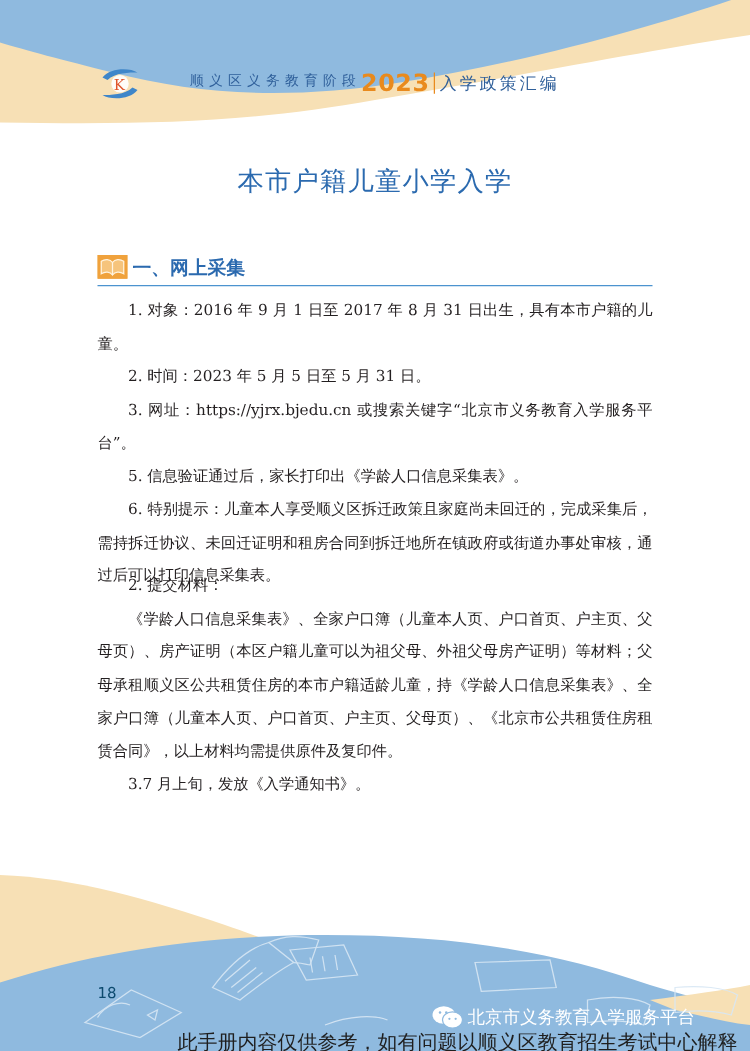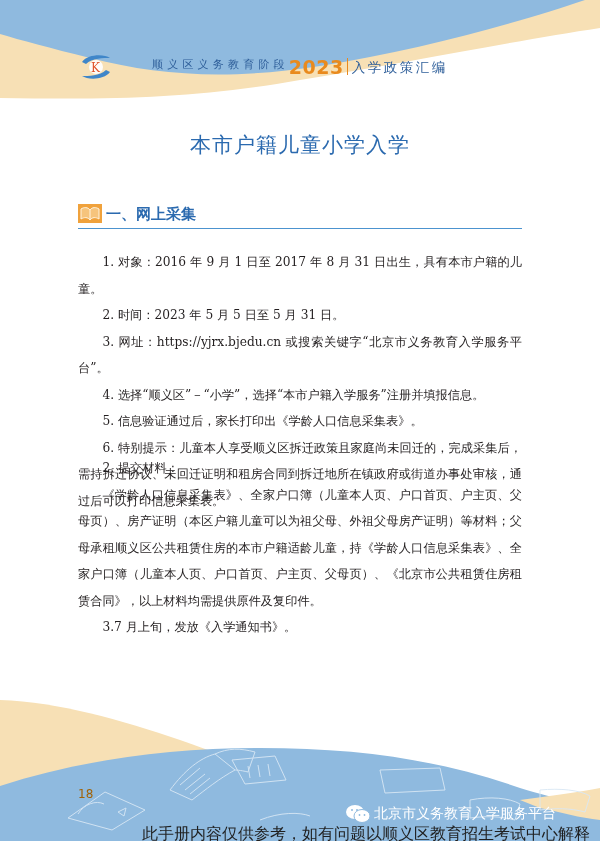--- a/index.html
+++ b/index.html
@@ -96,7 +96,7 @@
     </div>
     <div class="section-title">一、网上采集</div>
   </div>
-  <div style="margin-top: 20px;">
+  <div style="margin-top: 6px;">
     <p class="para indent">1. 对象：2016 年 9 月 1 日至 2017 年 8 月 31 日出生，具有本市户籍的儿童。</p>
     <p class="para indent">2. 时间：2023 年 5 月 5 日至 5 月 31 日。</p>
     <p class="para indent">3. 网址：https://yjrx.bjedu.cn 或搜索关键字“北京市义务教育入学服务平台”。</p>

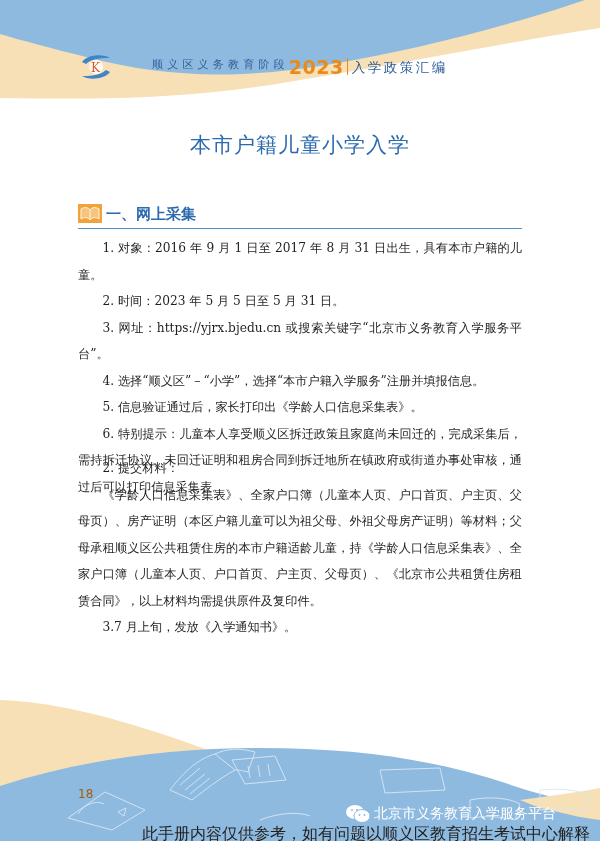--- a/index.html
+++ b/index.html
@@ -100,7 +100,6 @@
     <p class="para indent">1. 对象：2016 年 9 月 1 日至 2017 年 8 月 31 日出生，具有本市户籍的儿童。</p>
     <p class="para indent">2. 时间：2023 年 5 月 5 日至 5 月 31 日。</p>
     <p class="para indent">3. 网址：https://yjrx.bjedu.cn 或搜索关键字“北京市义务教育入学服务平台”。</p>
-    <p class="para indent">4. 选择“顺义区”－“小学”，选择“本市户籍入学服务”注册并填报信息。</p>
     <p class="para indent">5. 信息验证通过后，家长打印出《学龄人口信息采集表》。</p>
     <p class="para indent">6. 特别提示：儿童本人享受顺义区拆迁政策且家庭尚未回迁的，完成采集后，需持拆迁协议、未回迁证明和租房合同到拆迁地所在镇政府或街道办事处审核，通过后可以打印信息采集表。</p>
   </div>

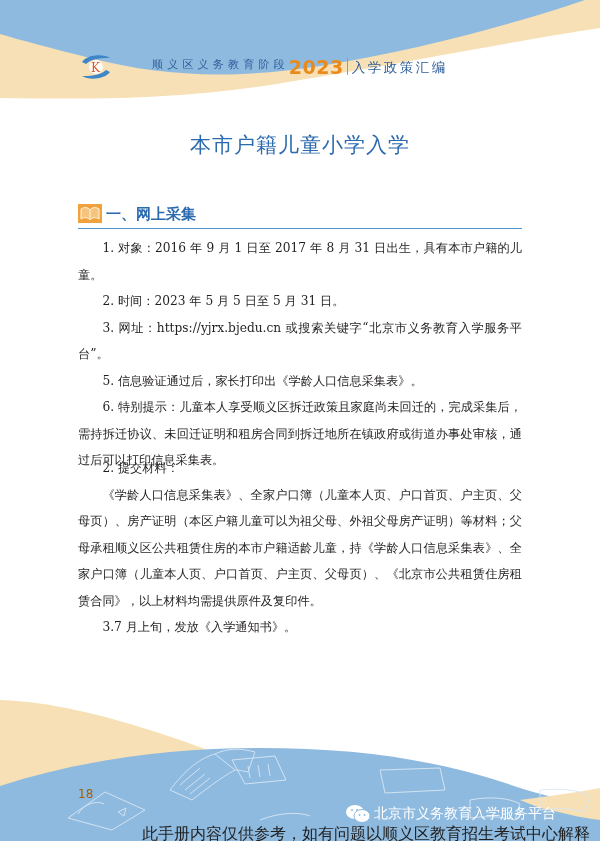--- a/index.html
+++ b/index.html
@@ -25,7 +25,7 @@
   .para { font-size: 12.2px; line-height: 26.5px; text-align: justify; margin: 0; }
   .para.indent { text-indent: 2em; }
 
-  .footer-page { position: absolute; left: 78px; top: 787px; z-index: 2; font-family: "DejaVu Sans", sans-serif; font-size: 12px; color: #a16207; }
+  .footer-page { position: absolute; left: 78px; top: 787px; z-index: 2; font-family: "DejaVu Sans", sans-serif; font-size: 12px; color: #0c4a6e; }
   .footer-note { position: absolute; left: 142px; top: 824px; z-index: 2; font-size: 16px; color: #1f1f1f; }
   .footer-brand { position: absolute; left: 345px; top: 804px; z-index: 2; display: flex; align-items: center; }
   .wechat-icon { width: 26px; height: 20px; position: relative; margin-right: 3px; }

